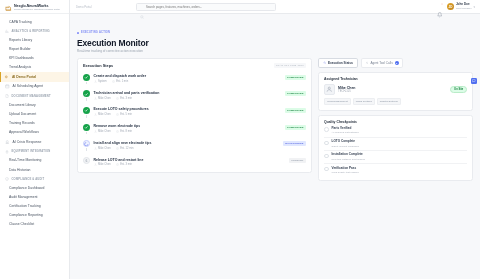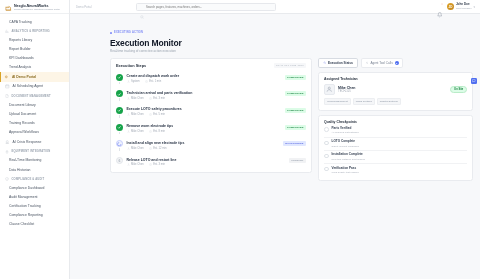--- a/index.html
+++ b/index.html
@@ -111,7 +111,7 @@
   .user-role { font-size: 2.4px; color: #a3aab5; white-space: nowrap; }
   .caret { font-size: 3px; color: #b6bcc6; }
 
-  .content { flex: 1; padding: 6px 7px 0 7px; overflow: hidden; margin-left: 33px; }
+  .content { flex: 1; padding: 6px 7px 0 7px; overflow: hidden; }
 
   .page-head { margin-bottom: 5px; }
   .status-pill {

